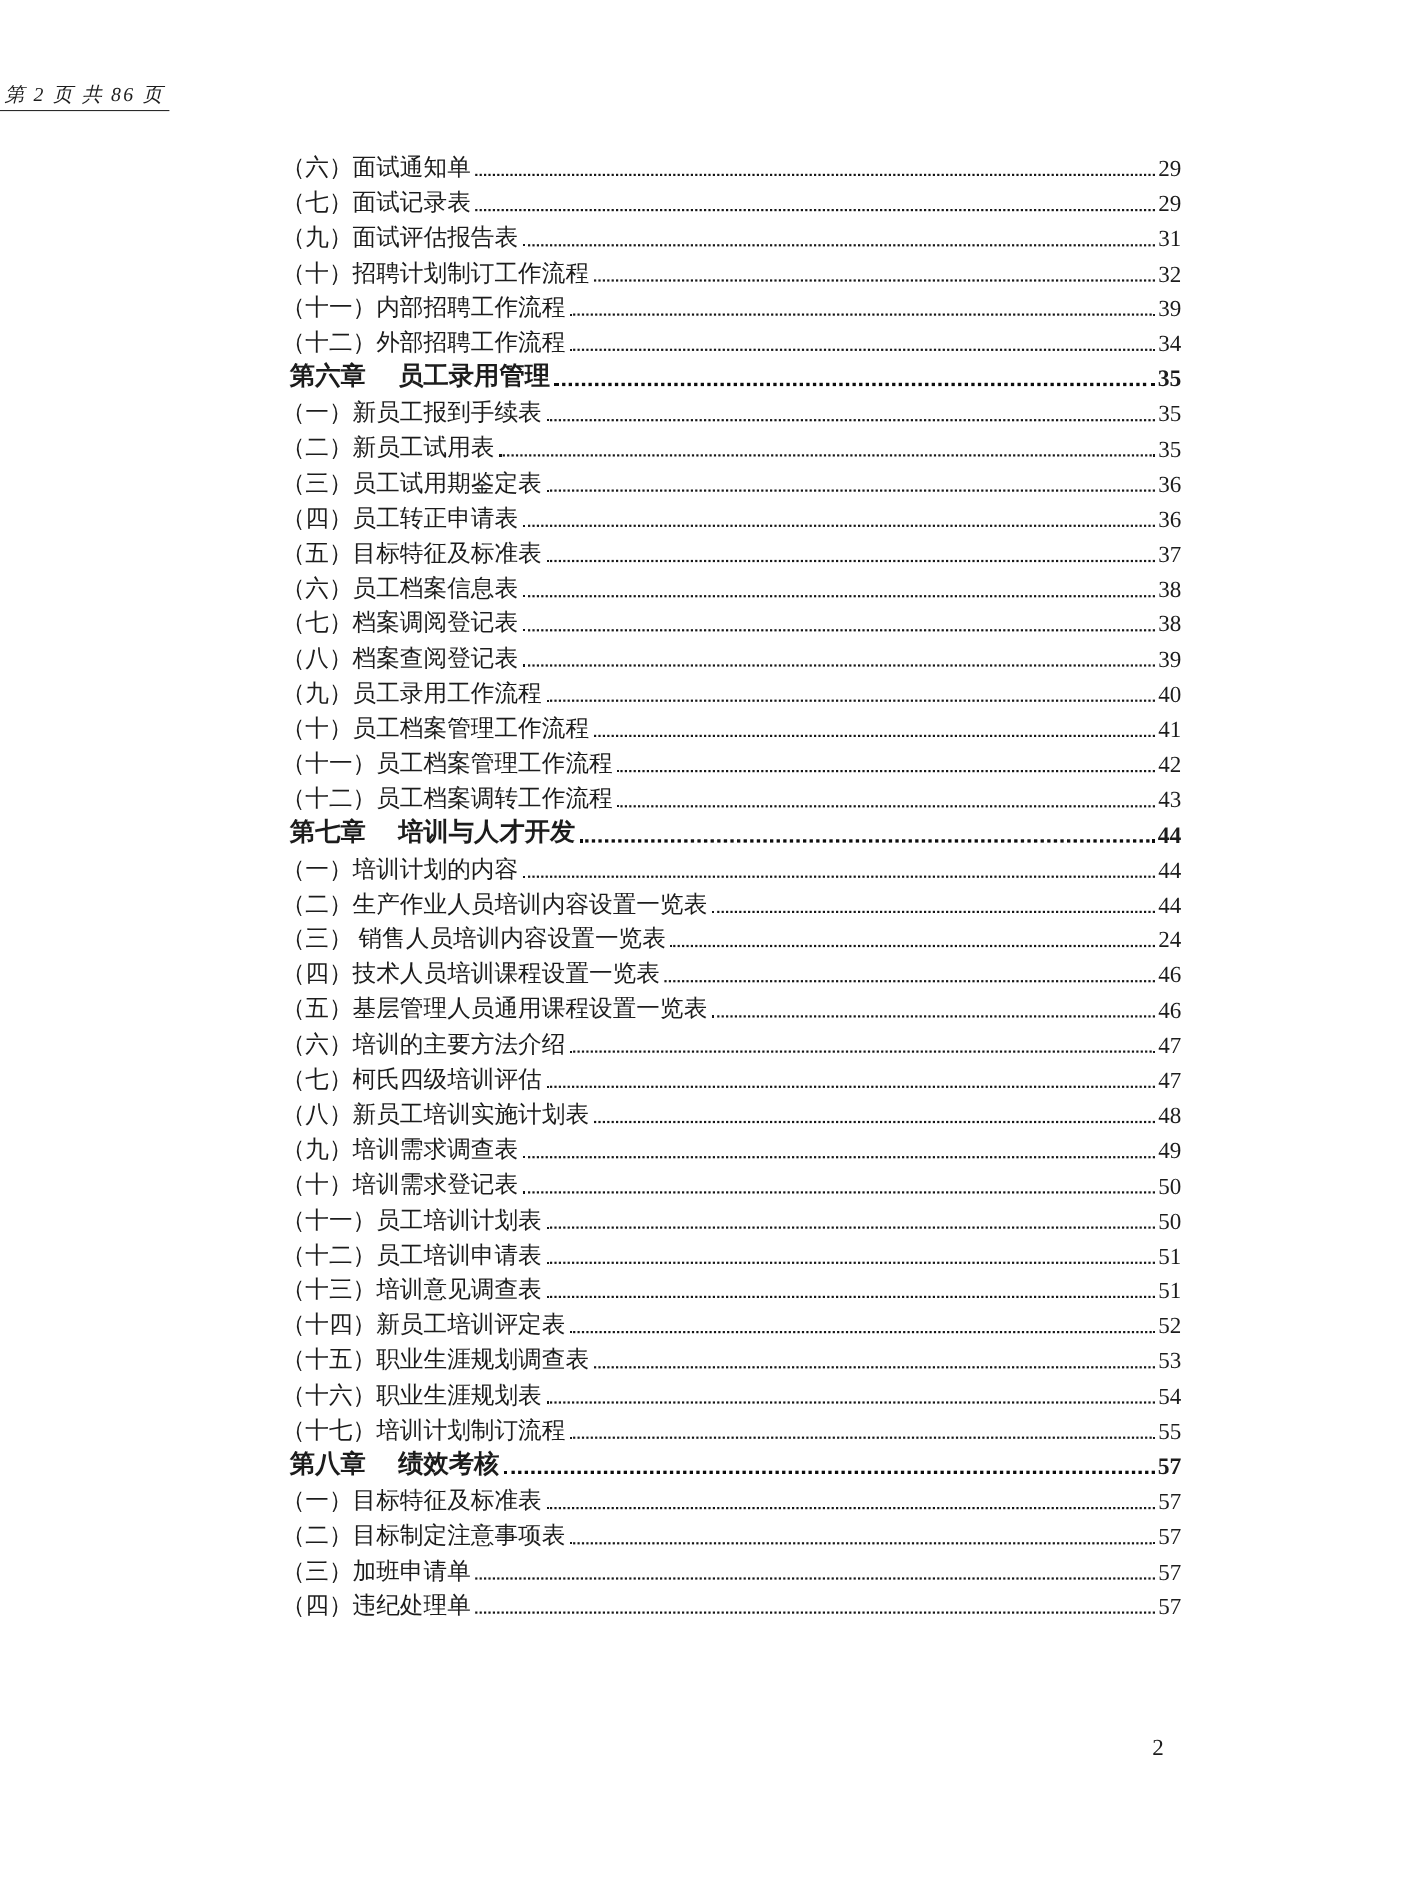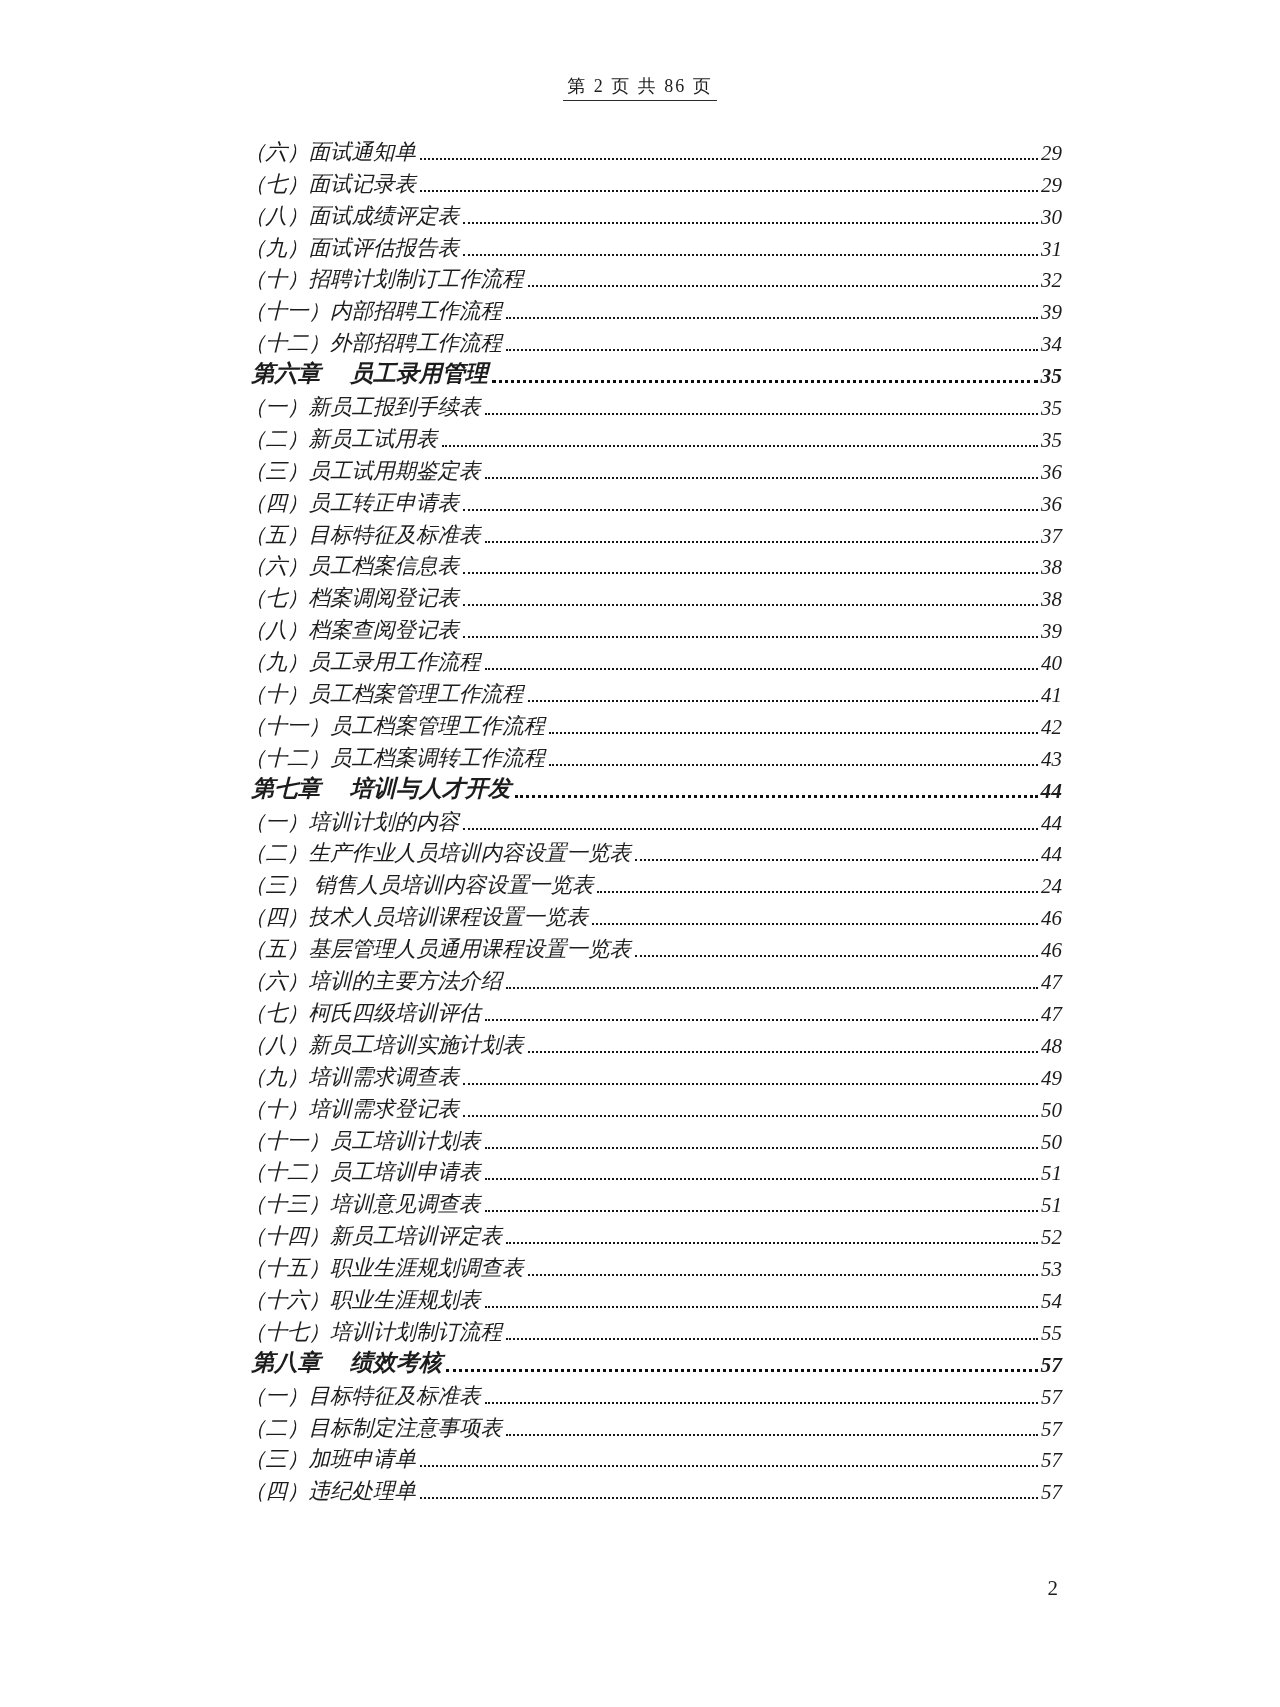--- a/index.html
+++ b/index.html
@@ -18,7 +18,8 @@
     top: 74px;
     left: 0;
     width: 100%;
-    text-align: center;
+    text-align: left;
+    font-style: italic;
   }
   .doc-header-text {
     display: inline-block;

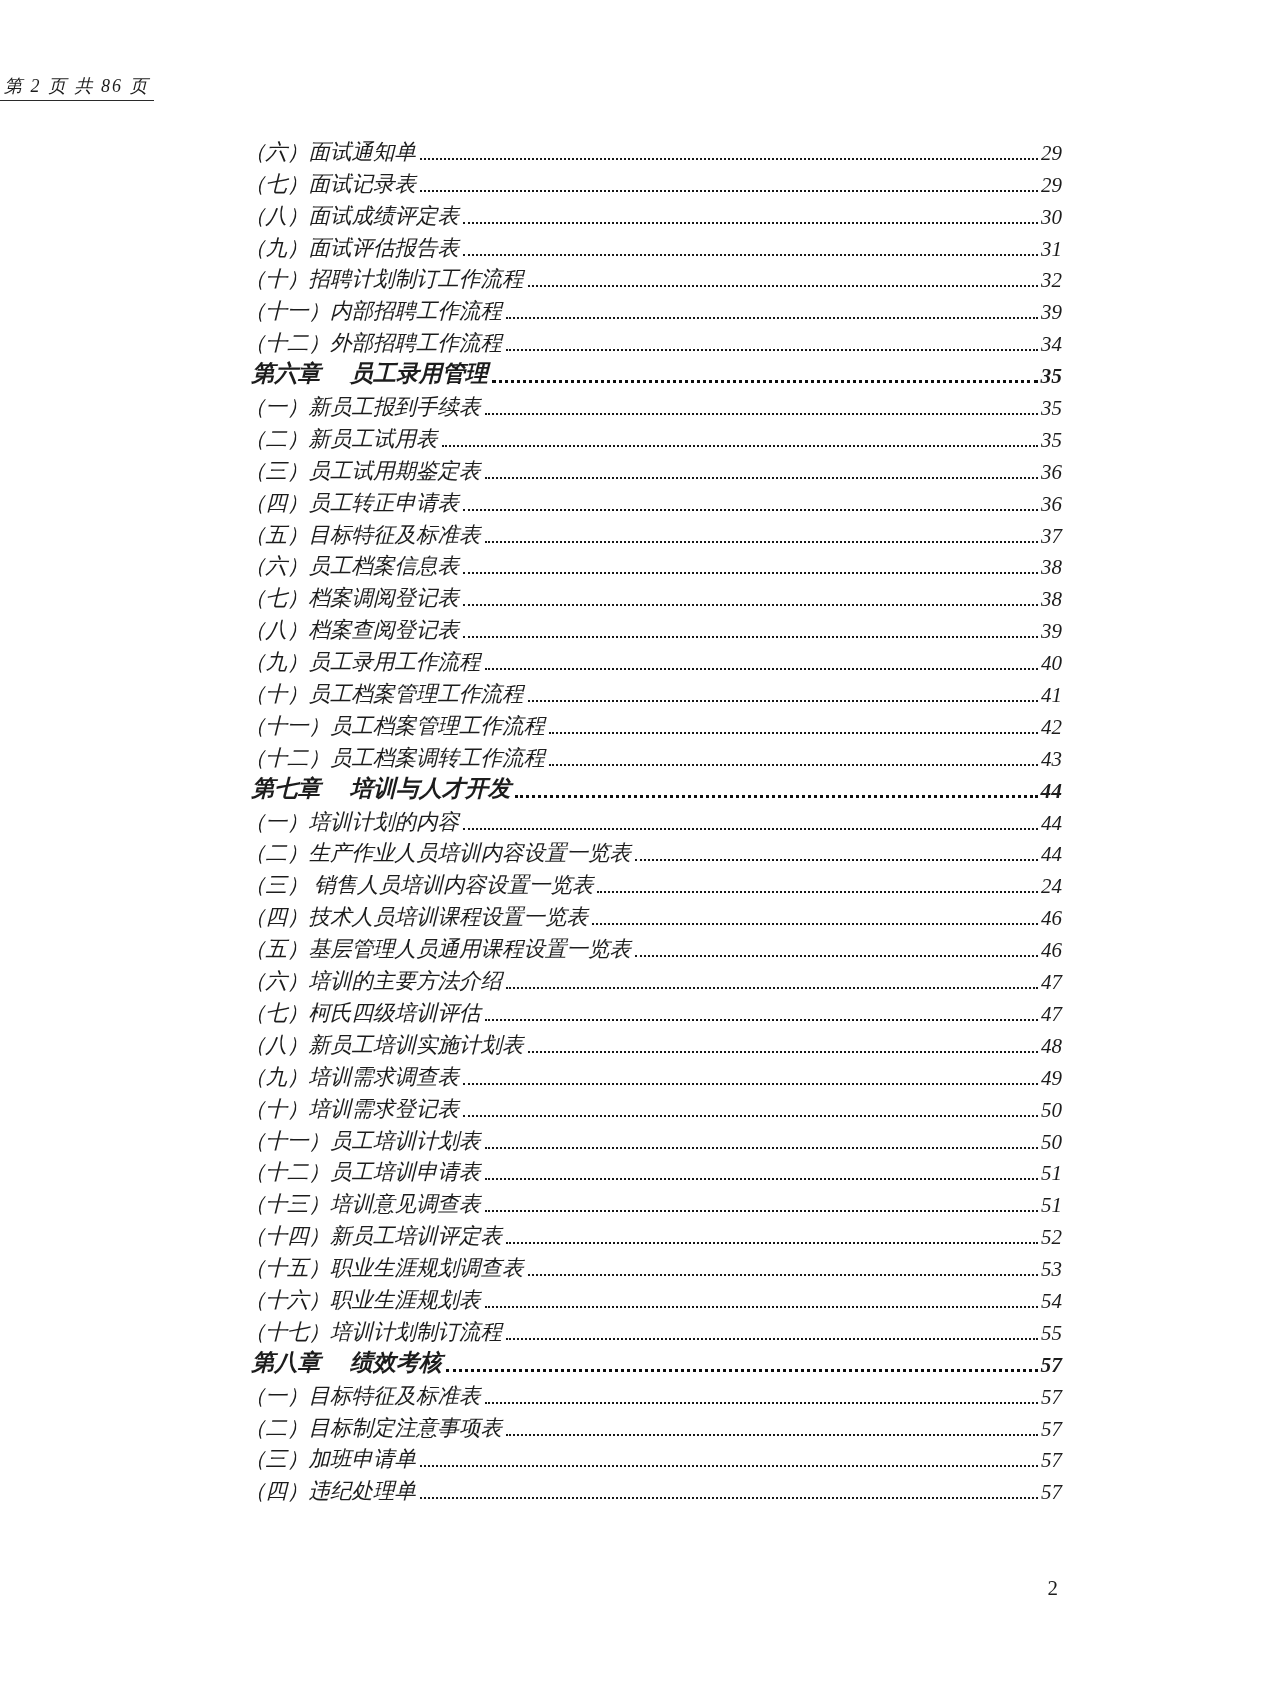--- a/index.html
+++ b/index.html
@@ -33,9 +33,8 @@
   .toc {
     position: absolute;
     top: 134px;
-    left: 222px;
+    left: 234px;
     width: 840px; 
-    font-style: italic;
   }
   .toc-row {
     display: flex;

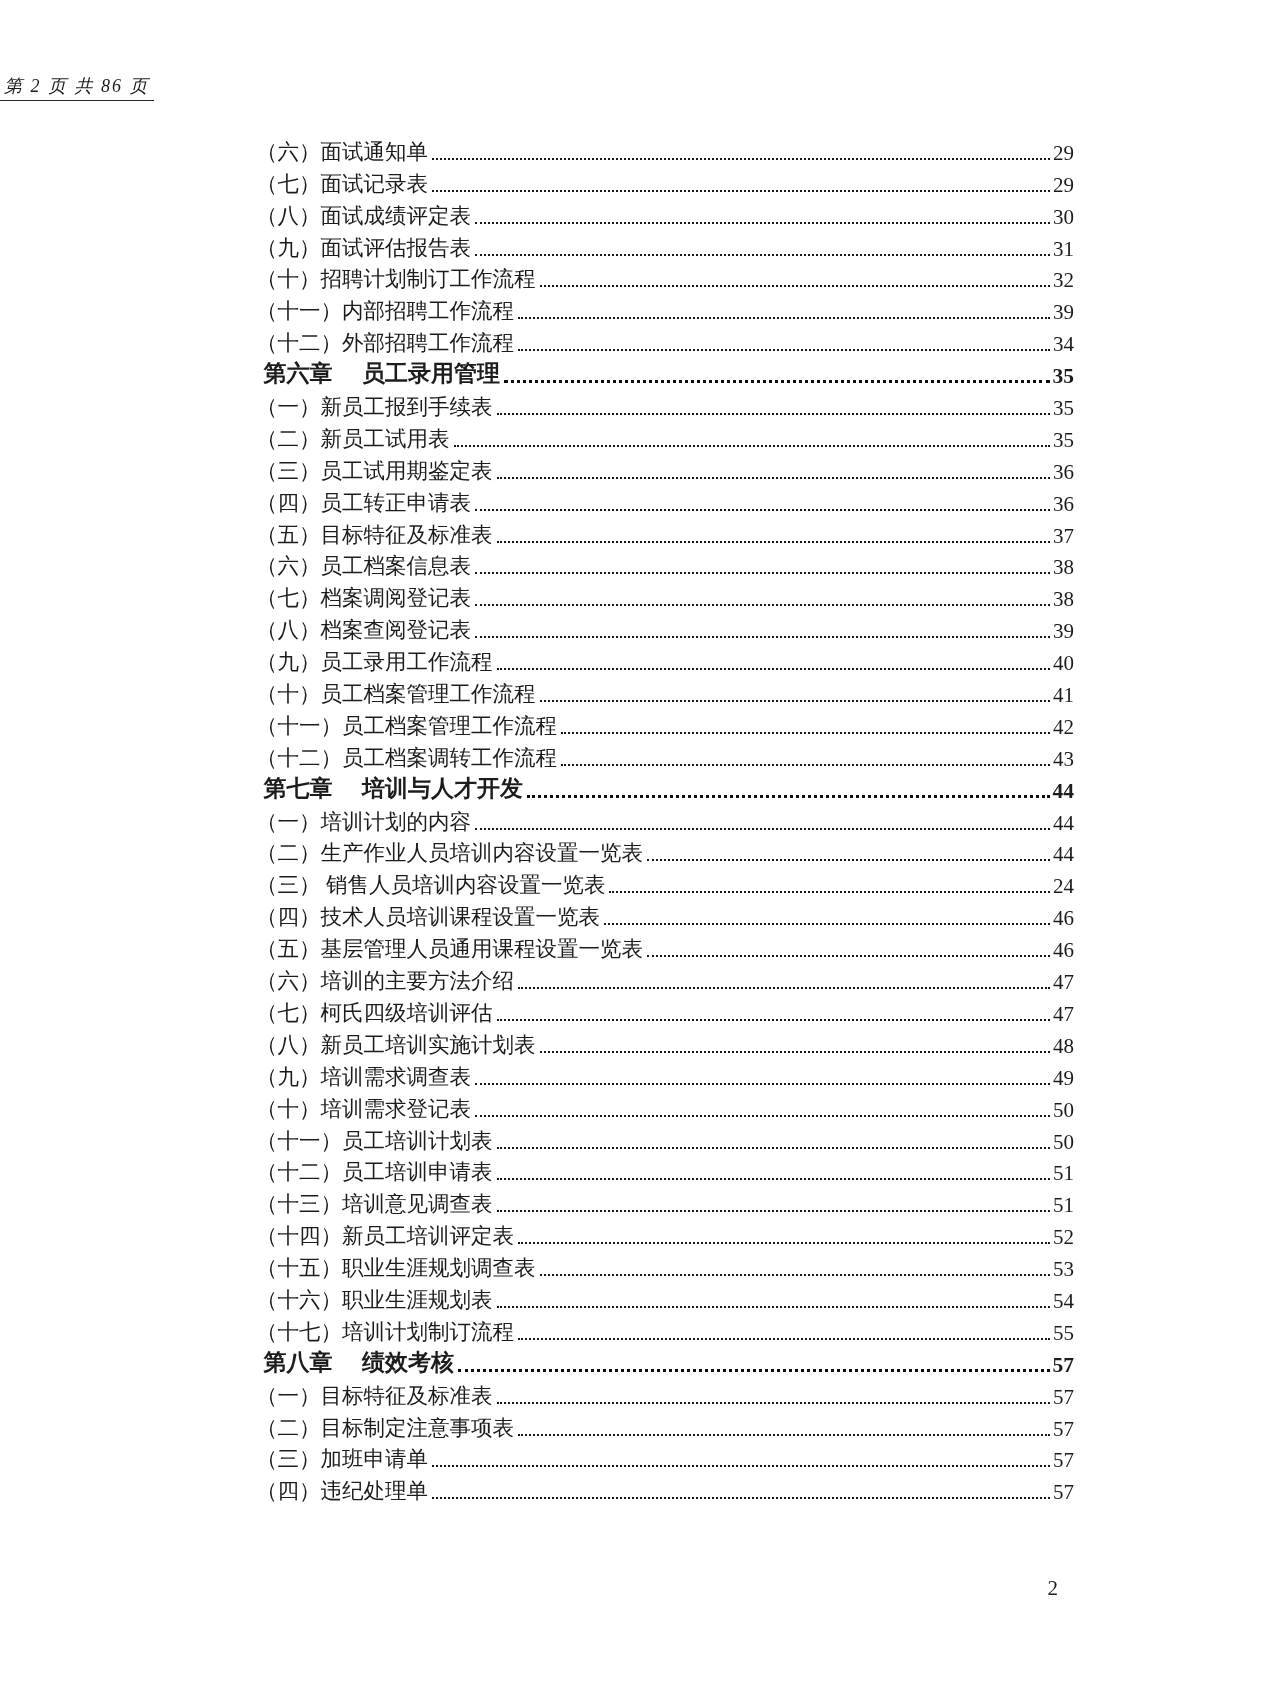--- a/index.html
+++ b/index.html
@@ -102,11 +102,6 @@
         <span class="toc-page">29</span>
       </div>
       <div class="toc-row item">
-        <span class="toc-label">（八）面试成绩评定表</span>
-        <span class="dots"></span>
-        <span class="toc-page">30</span>
-      </div>
-      <div class="toc-row item">
         <span class="toc-label">（九）面试评估报告表</span>
         <span class="dots"></span>
         <span class="toc-page">31</span>

